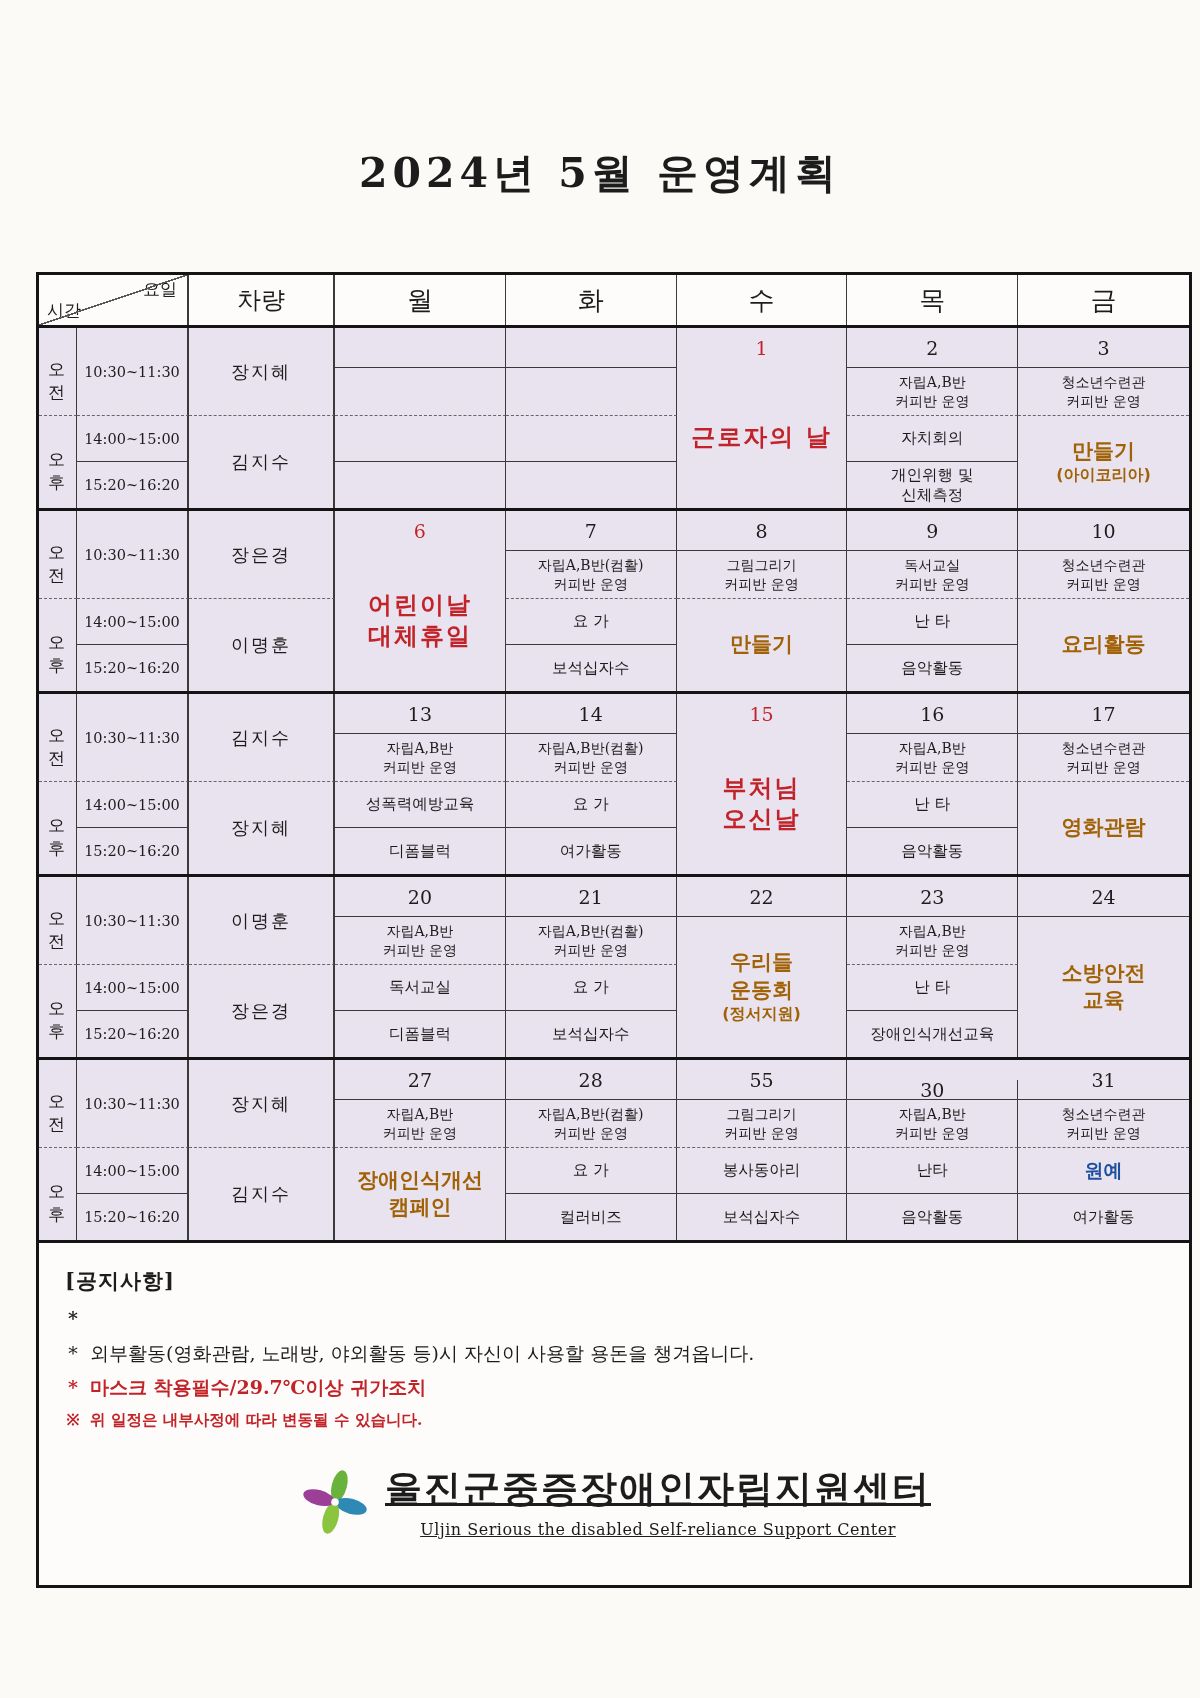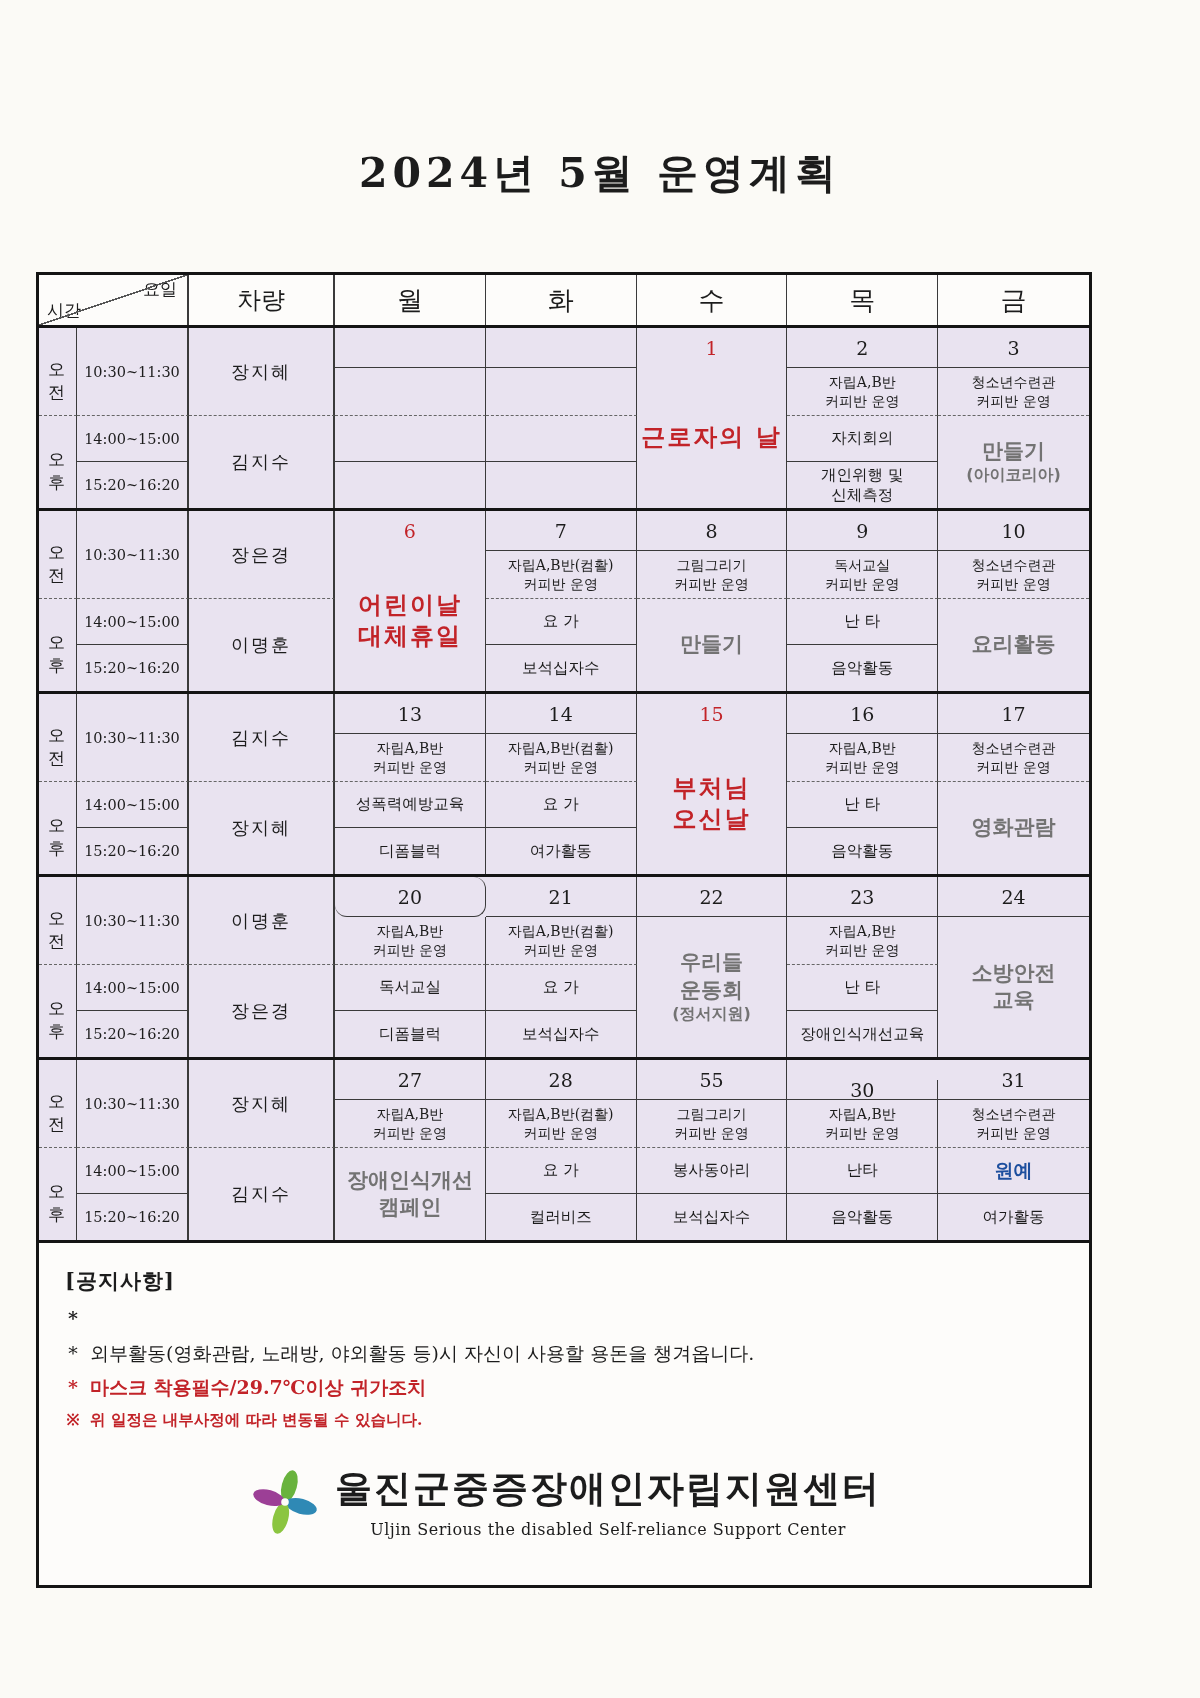--- a/index.html
+++ b/index.html
@@ -13,7 +13,7 @@
     text-align:center;font-size:41px;font-weight:700;letter-spacing:5px;
   }
   .sheet{
-    position:absolute;left:36px;top:272px;width:1056px;height:1316px;
+    position:absolute;left:36px;top:272px;width:1156px;height:1316px;
     border:3px solid #141414;box-sizing:border-box;background:#fdfcfa;
     display:flex;flex-direction:column;
   }

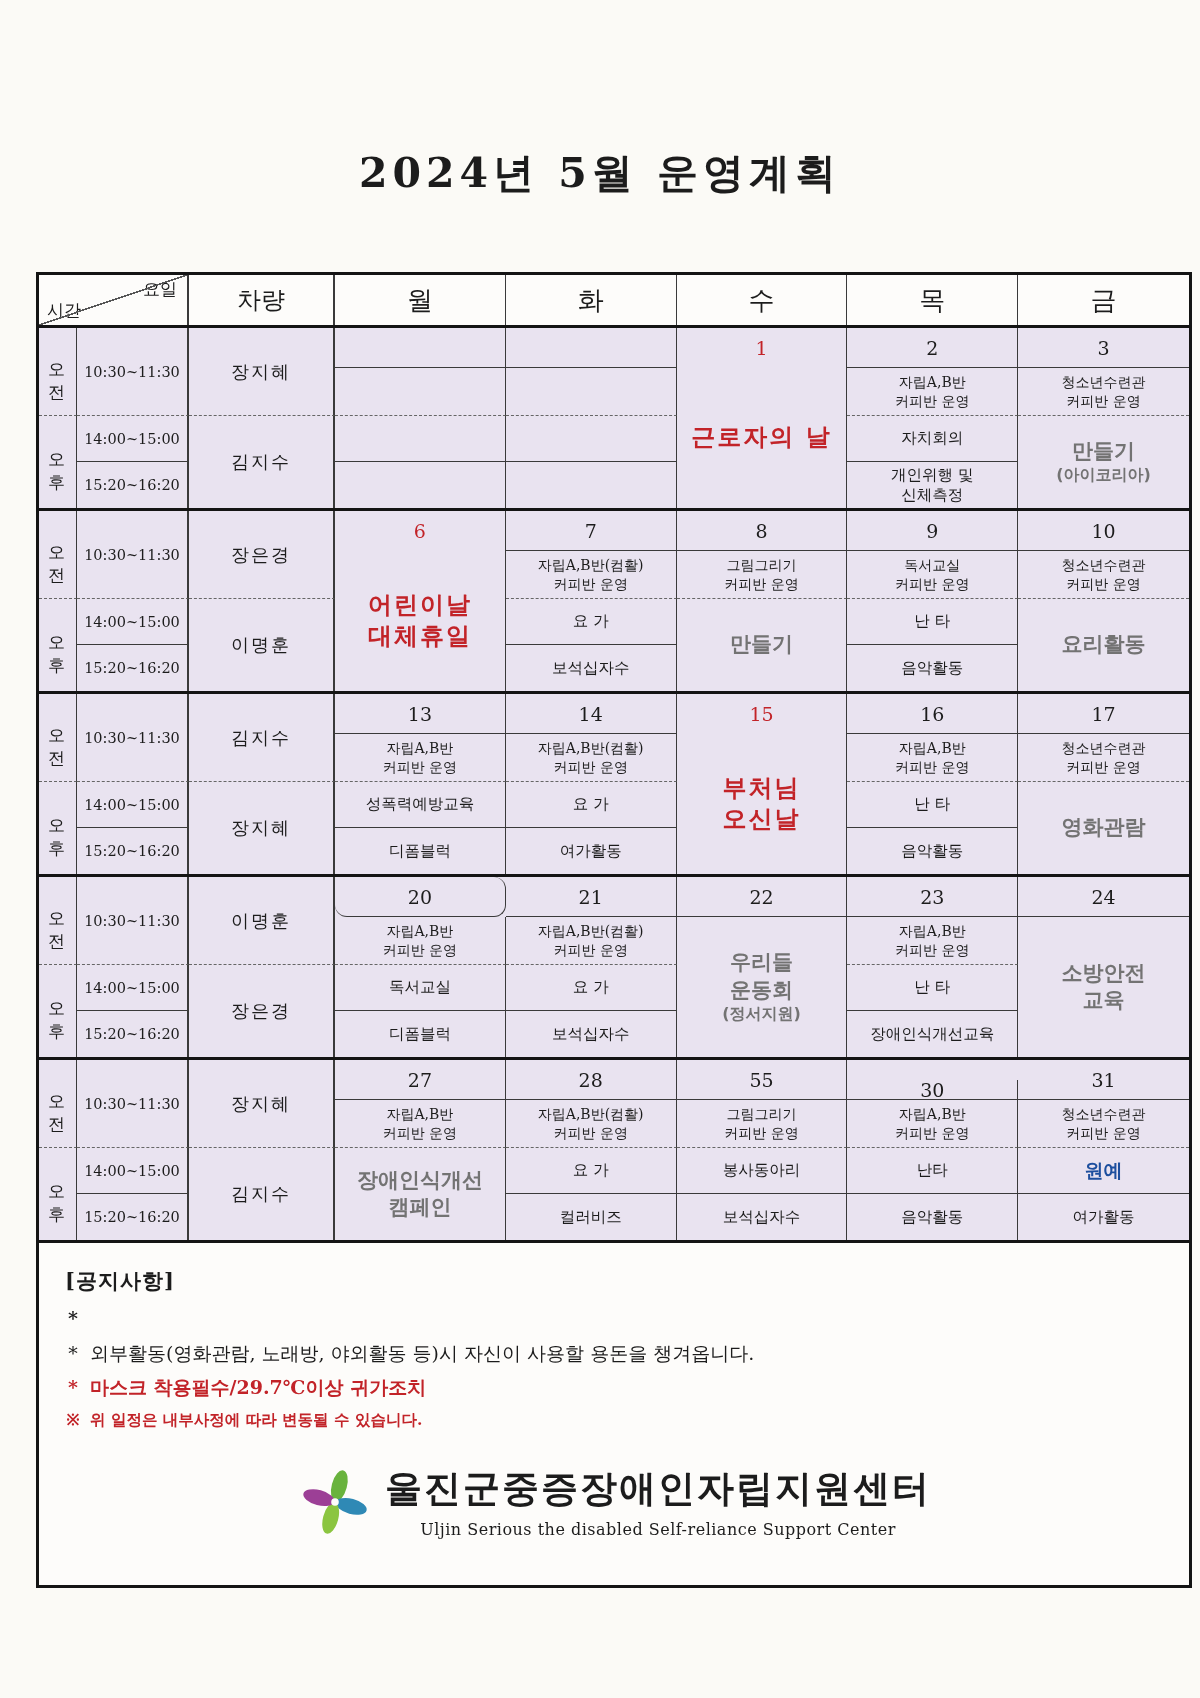--- a/index.html
+++ b/index.html
@@ -54,7 +54,7 @@
   .line{line-height:1.3;white-space:nowrap;}
   .am-act{font-size:14px;}
   .act{font-size:15.5px;}
-  .pm-blue{color:#737373;font-weight:700;font-size:21px;
+  .pm-blue{color:#a16207;font-weight:700;font-size:21px;
       font-family:"DejaVu Sans","Liberation Sans",sans-serif;}
   .pm-blue .paren{font-size:16px;}
   .act-blue{color:#1d4f9e;font-weight:700;font-size:19px;

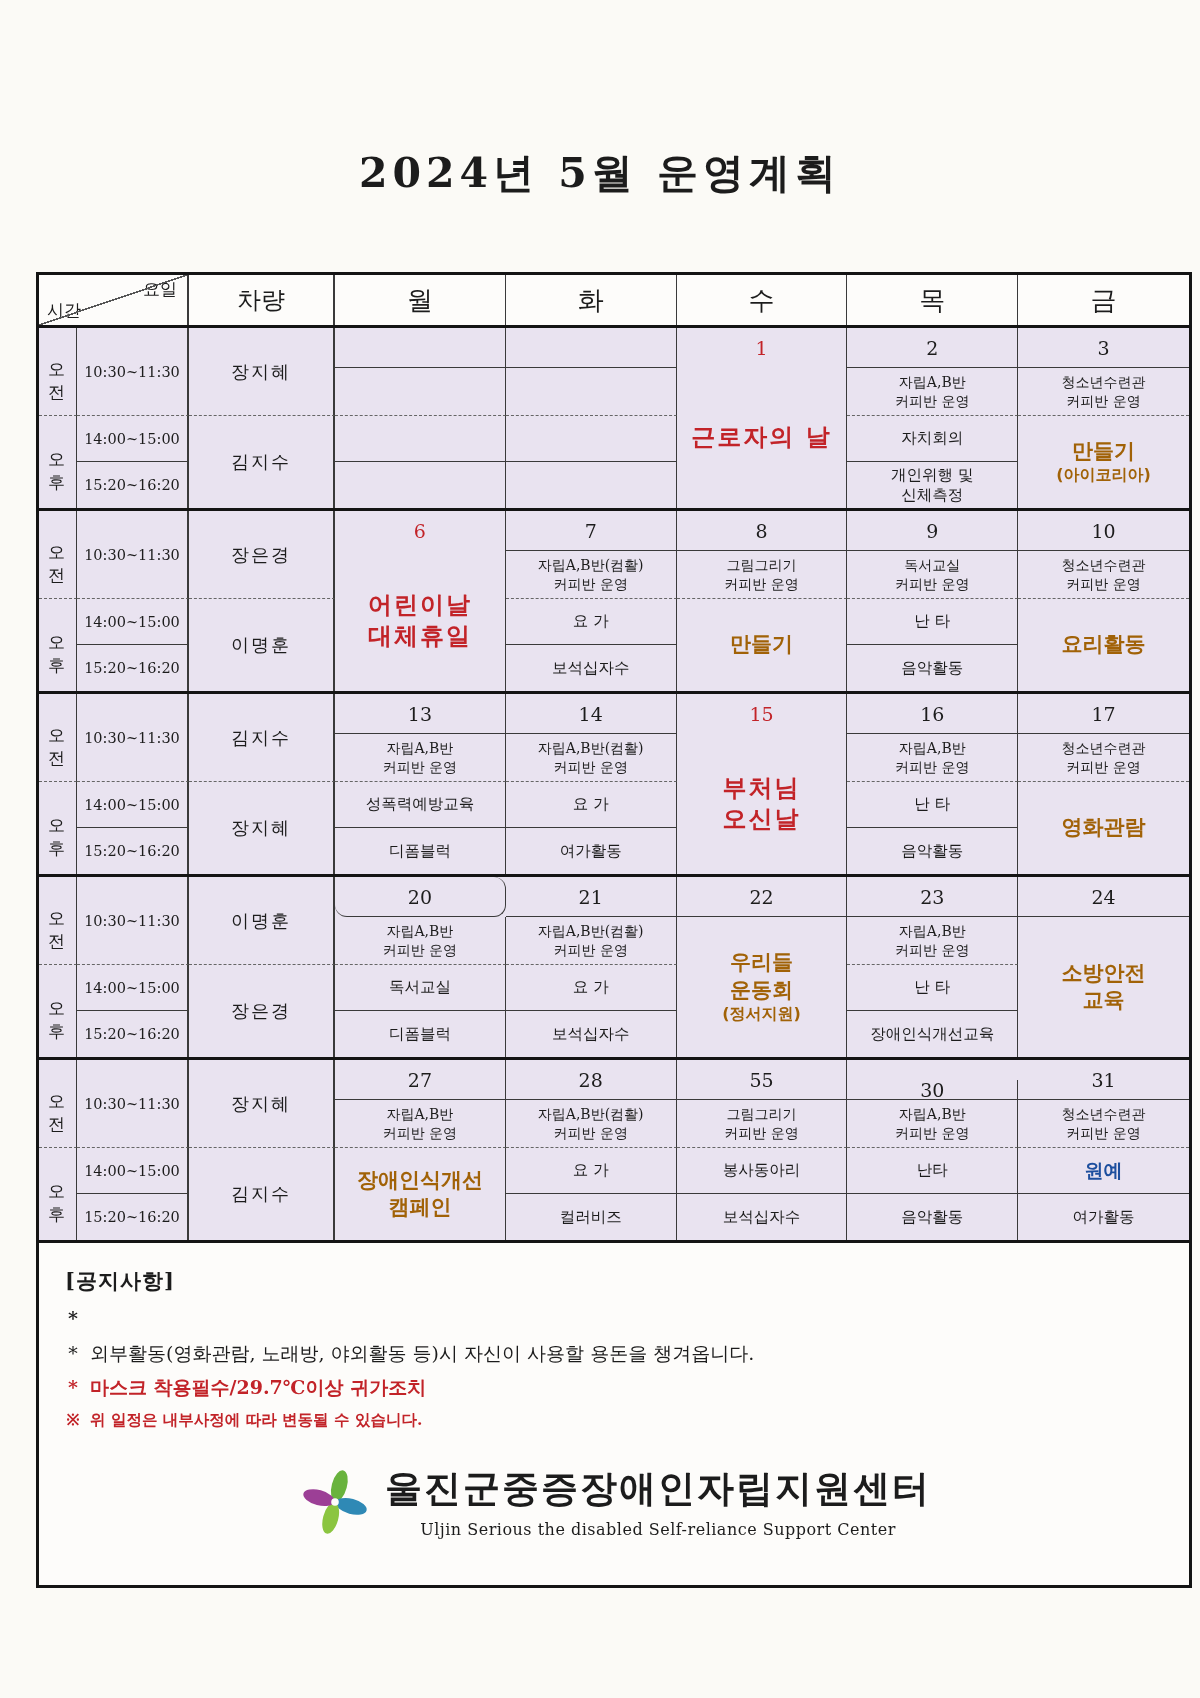--- a/index.html
+++ b/index.html
@@ -267,7 +267,7 @@
         <div class="c time-cell bb-solid" style="grid-area: 3 / 2 / 4;">14:00~15:00</div>
         <div class="c time-cell" style="grid-area: 4 / 2 / 5;">15:20~16:20</div>
         <div class="c staff-cell" style="grid-area: 3 / 3 / 5;">장은경</div>
-        <div class="c date-band bb-solid" style="grid-area: 1 / 4 / 2; border-radius: 12px;">20</div>
+        <div class="c date-band bb-solid" style="grid-area: 1 / 4 / 2;">20</div>
         <div class="c am-act bb-dash" style="grid-area: 2 / 4 / 3;">
           <div class="line">자립A,B반</div>
           <div class="line">커피반 운영</div>

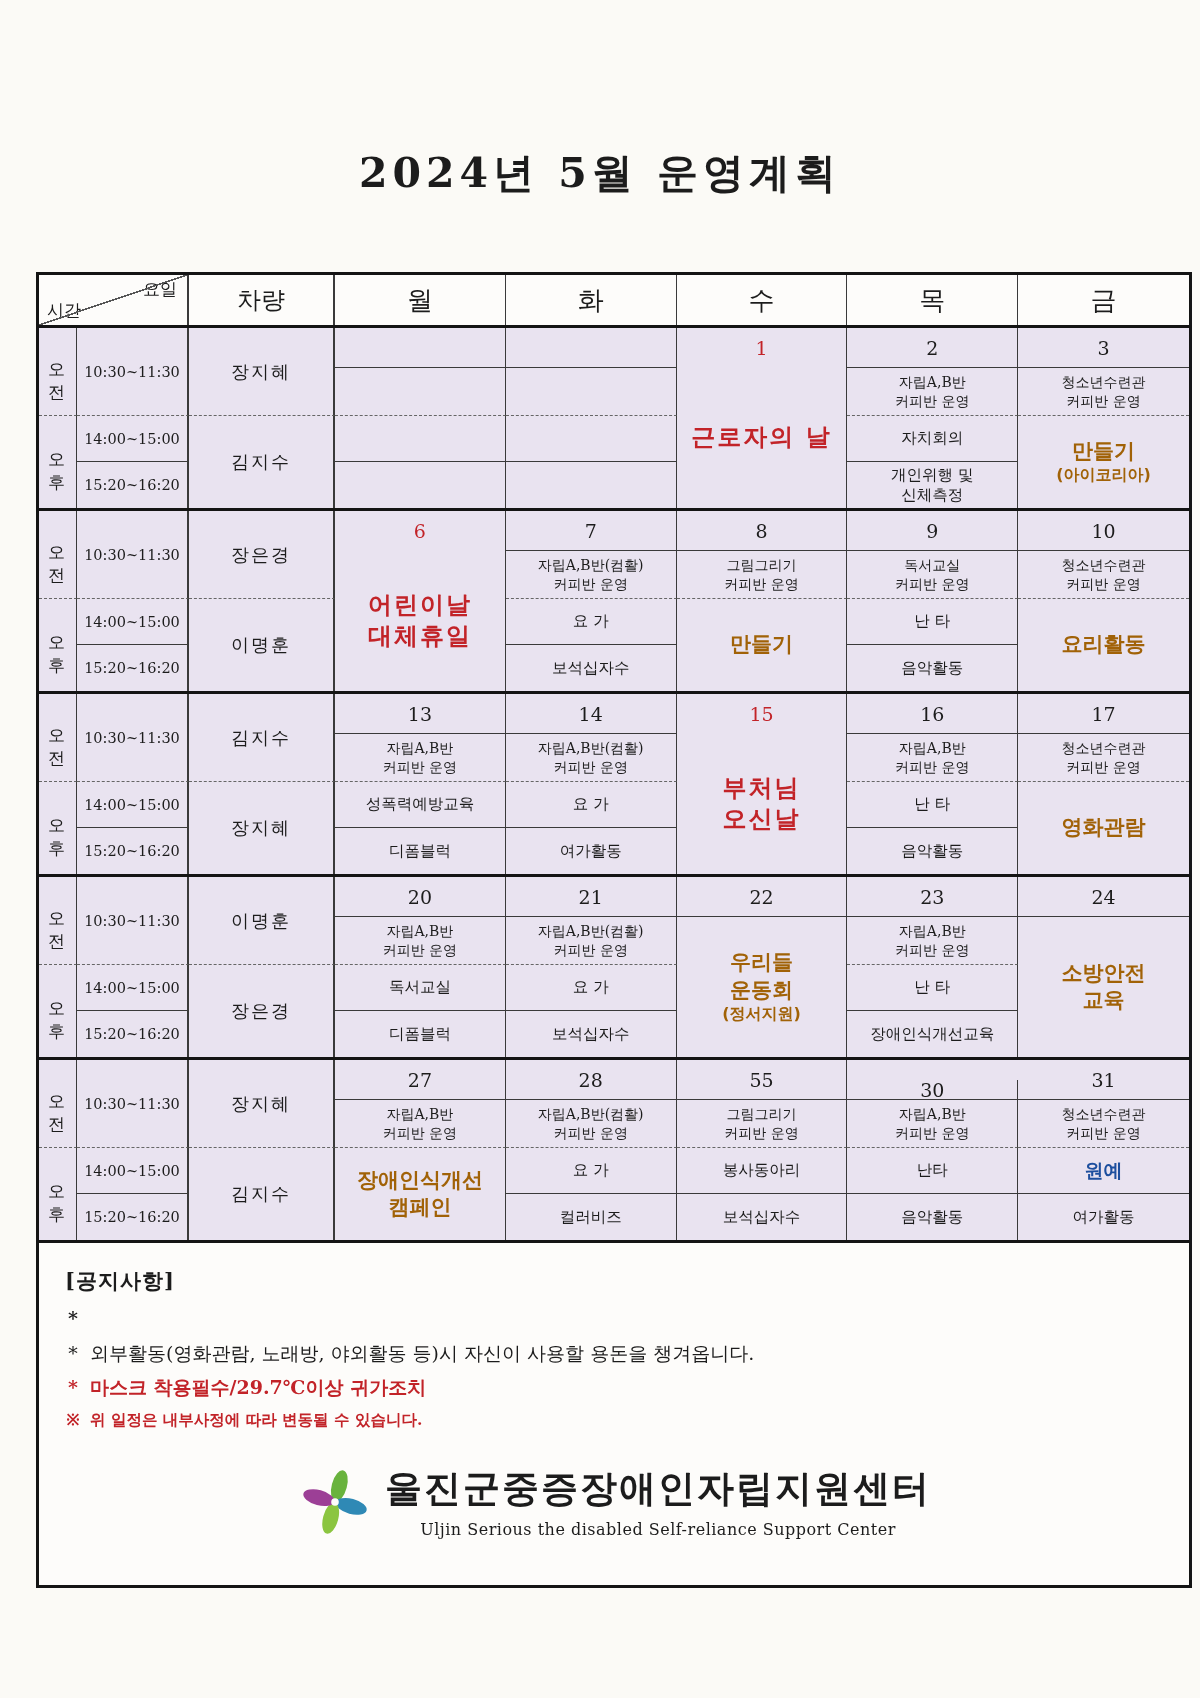--- a/index.html
+++ b/index.html
@@ -77,7 +77,7 @@
   .n-red-small-row{font-size:15.5px;}
   
   .footer{flex:1;display:flex;align-items:center;justify-content:center;
-      gap:12px;padding-bottom:26px;background:#fdfcfa;}
+      gap:12px;padding-bottom:26px;background:#fdfcfa;text-decoration:underline;}
   .logo{width:76px;height:76px;flex:0 0 auto;}
   .orgbox{display:flex;flex-direction:column;align-items:center;}
   .org-name{font-size:37px;font-weight:700;letter-spacing:2px;}

